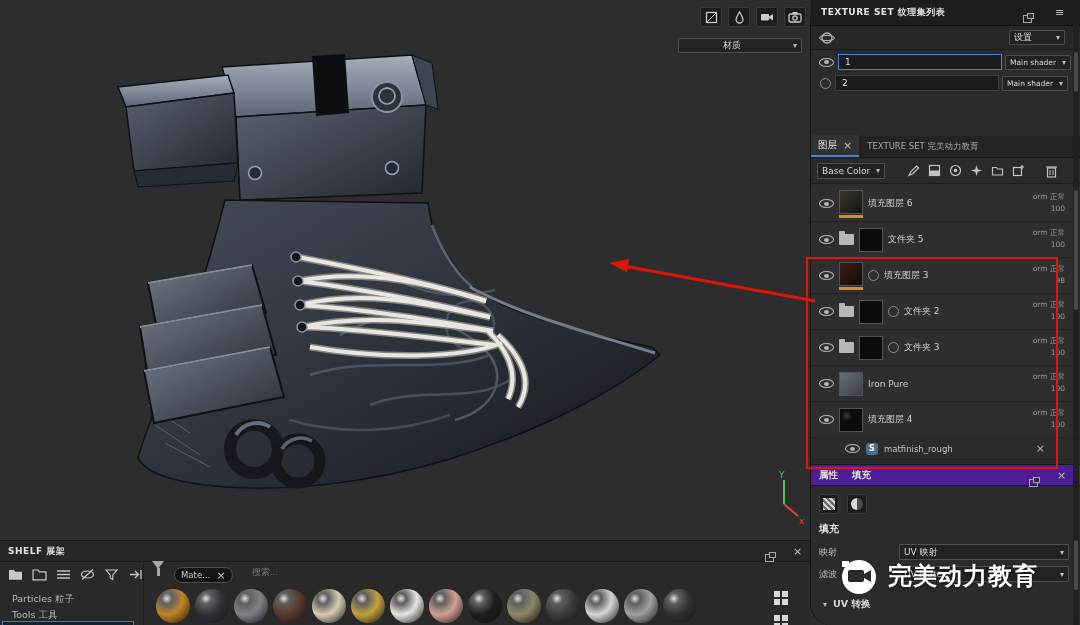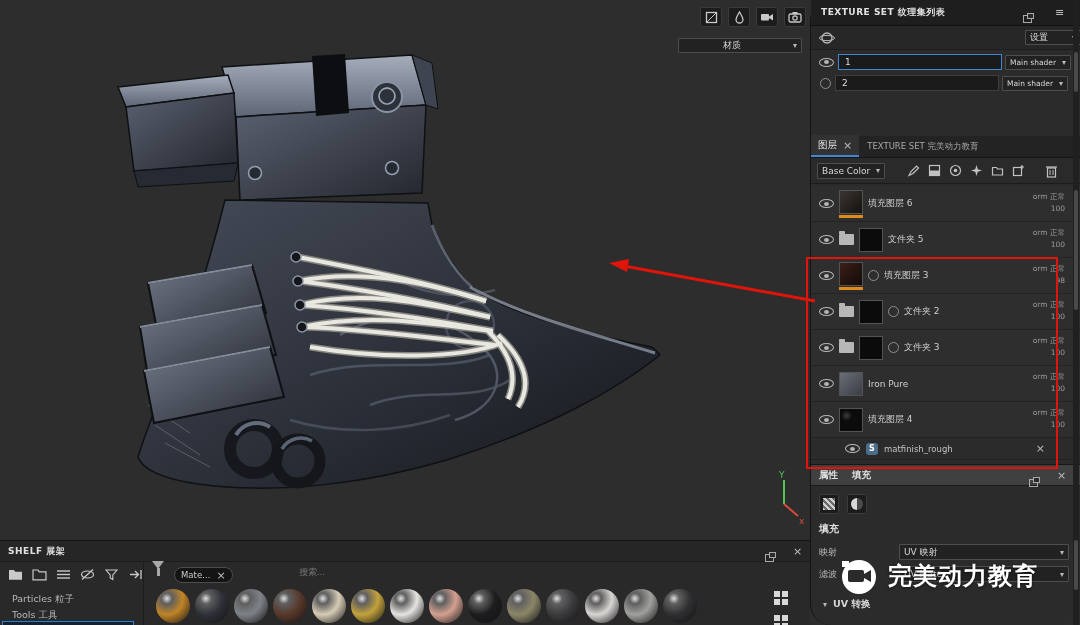--- a/index.html
+++ b/index.html
@@ -261,7 +261,7 @@
         <circle cx="8" cy="8" r="5" fill="none" stroke="#b8b8b8" stroke-width="1.3"></circle>
         <ellipse cx="8" cy="8" rx="7.5" ry="2.6" fill="none" stroke="#b8b8b8" stroke-width="1"></ellipse>
       </svg>
-      <div class="dropdown abs" style="left:214px;top:4px;width:56px;height:15px">
+      <div class="dropdown abs" style="left:198px;top:4px;width:56px;height:15px">
         <span>设置</span>
         <span class="chev">▾</span>
       </div>

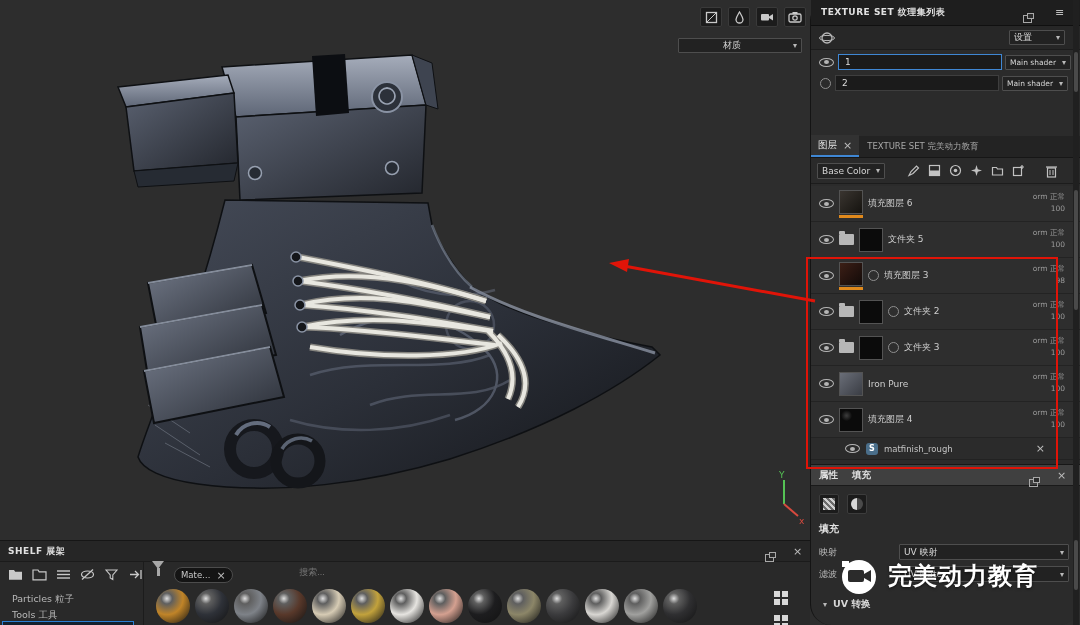--- a/index.html
+++ b/index.html
@@ -61,7 +61,7 @@
   .s-badge { width:12px; height:12px; border-radius:3px; background:#4a6e8a; color:#fff; font-size:8px; font-weight:bold;
     display:flex; align-items:center; justify-content:center; }
 
-  .props-header { position:absolute; left:0; top:464px; width:270px; height:22px; background:#404040; border-top:1px solid #171717;
+  .props-header { position:absolute; left:0; top:464px; width:270px; height:22px; background:#4c1d95; border-top:1px solid #171717;
     border-bottom:1px solid #1a1a1a; display:flex; align-items:center; gap:14px; padding-left:8px; }
   .props-header .t { color:#e0e0e0; font-size:9.5px; font-weight:bold; }
   .pbtn { position:absolute; width:20px; height:20px; background:#1b1b1b; border:1px solid #3c3c3c; border-radius:2px;

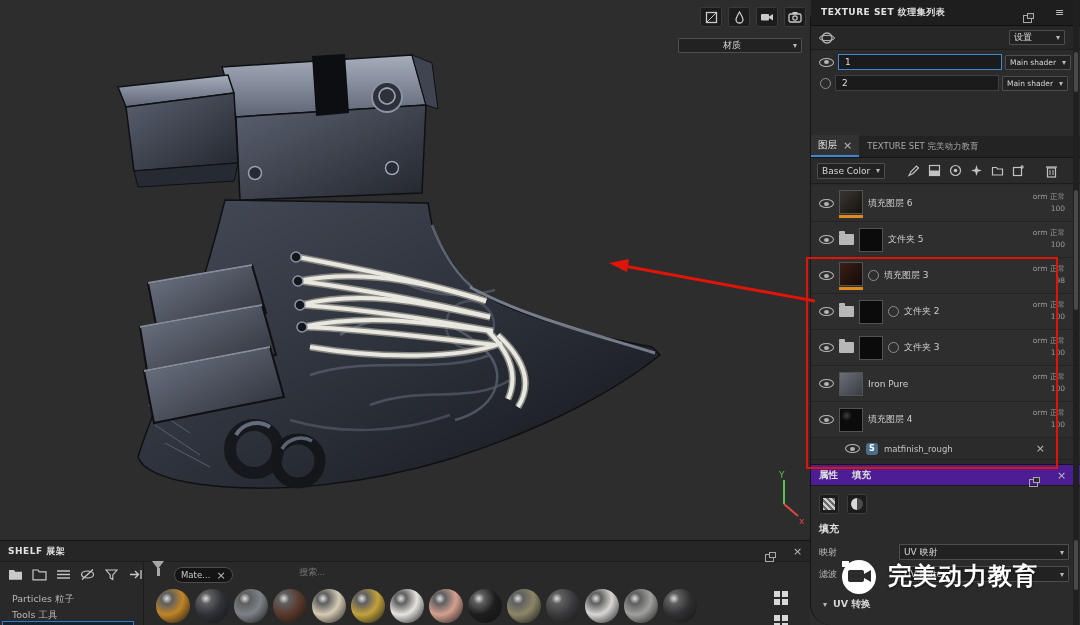--- a/index.html
+++ b/index.html
@@ -87,7 +87,7 @@
   .tag-pill { height:16px; background:#141414; border:1px solid #4c4c4c; border-radius:8px; color:#c9c9c9; font-size:8.5px;
     display:flex; align-items:center; gap:6px; padding:0 6px; }
   .search-in { position:absolute; left:252px; top:26px; width:120px; background:transparent; border:none; outline:none;
-    color:#9a9a9a; font-size:9px;text-align:center; }
+    color:#9a9a9a; font-size:9px; }
   .swatch { width:34px; height:34px; border-radius:50%; flex:0 0 auto; }
   .grid-ic { display:grid; grid-template-columns:6px 6px; grid-template-rows:6px 6px; gap:2px; }
   .grid-ic i { background:#d8d8d8; }

